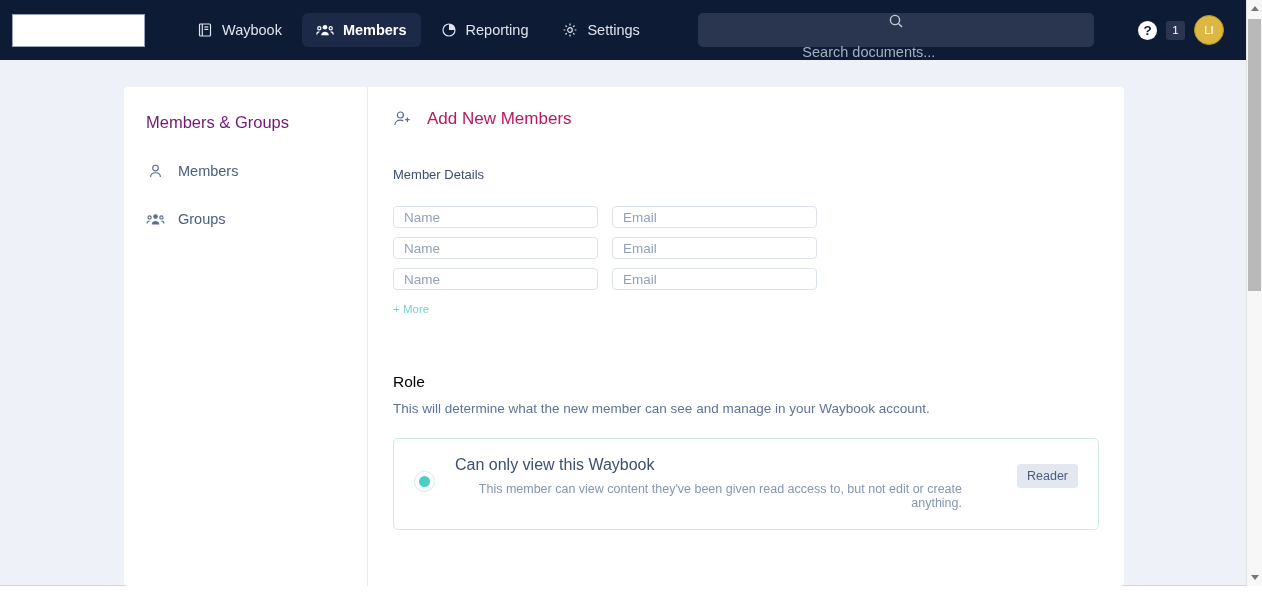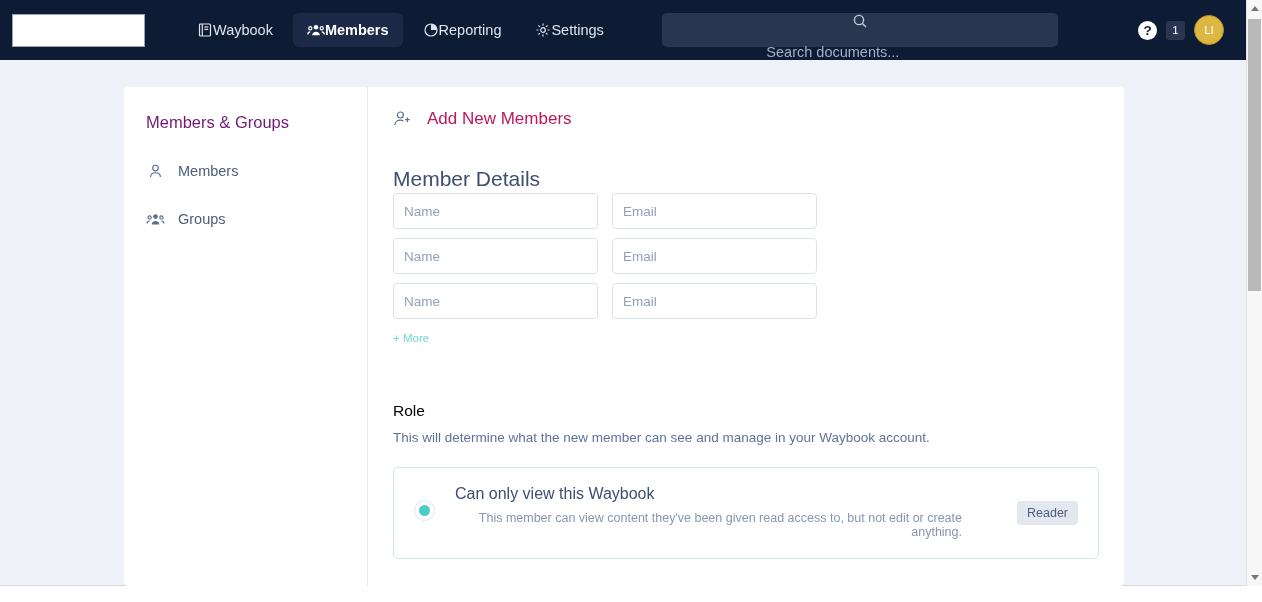--- a/index.html
+++ b/index.html
@@ -65,7 +65,7 @@
     gap: 6px;
   }
   .nav-item {
-    display: flex; align-items: center; 
+    display: flex; align-items: center; gap: 9px;
     padding: 9px 14px;
     border-radius: 6px;
     color: #dfe4ee;

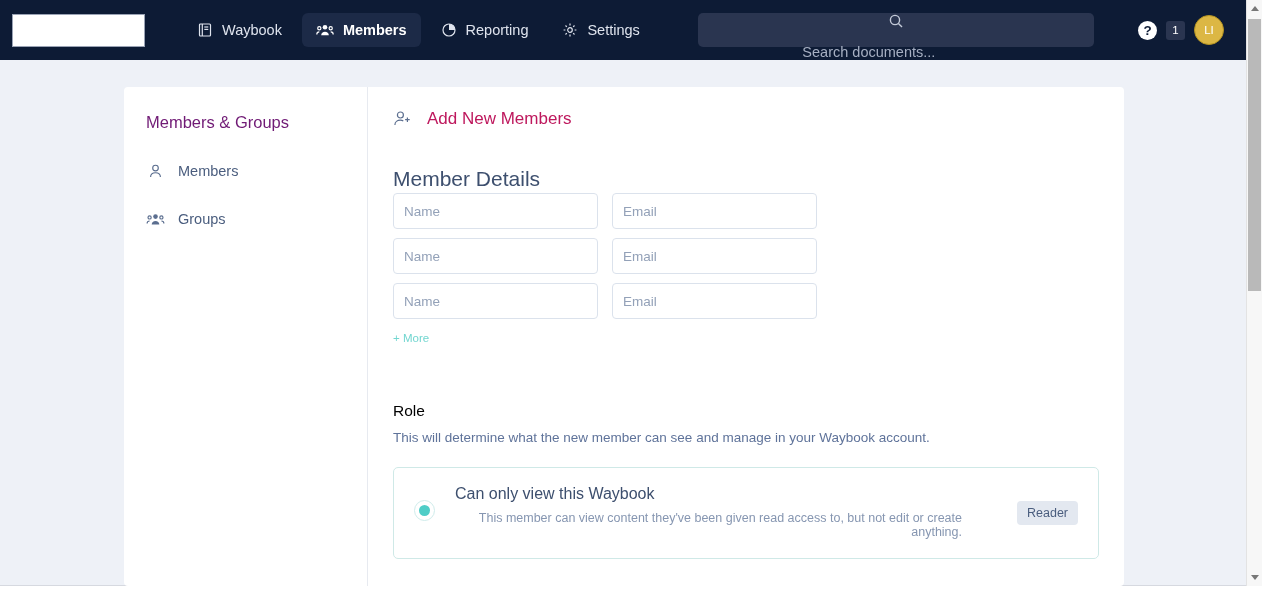--- a/index.html
+++ b/index.html
@@ -199,9 +199,9 @@
   .quota a { color: #62cfc9; text-decoration: none; cursor: pointer; }
 
   .section-label {
-    font-size: 21px;
+    font-size: 13px;
     color: #3d4f6e;
-    margin-bottom: 2px;
+    margin-bottom: 24px;
   }
   .row {
     display: flex; gap: 14px;

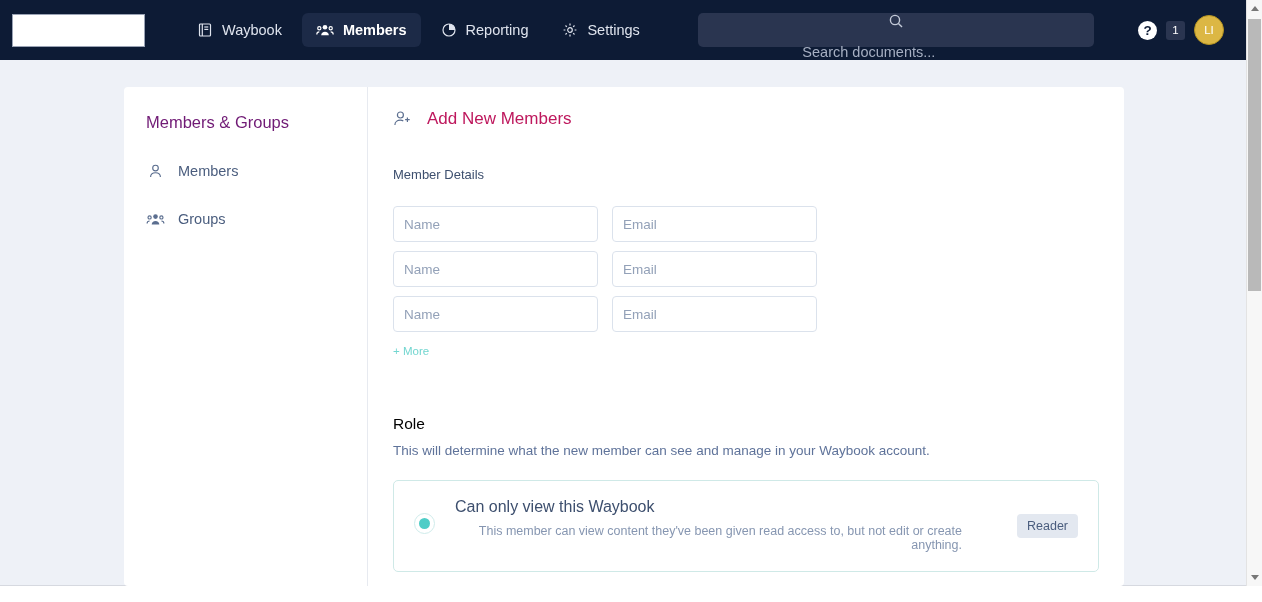--- a/index.html
+++ b/index.html
@@ -208,7 +208,7 @@
     margin-bottom: 9px;
   }
   .field {
-    height: 36px;
+    height: 22px;
     border: 1px solid #dbe2ec;
     border-radius: 4px;
     padding: 0 10px;

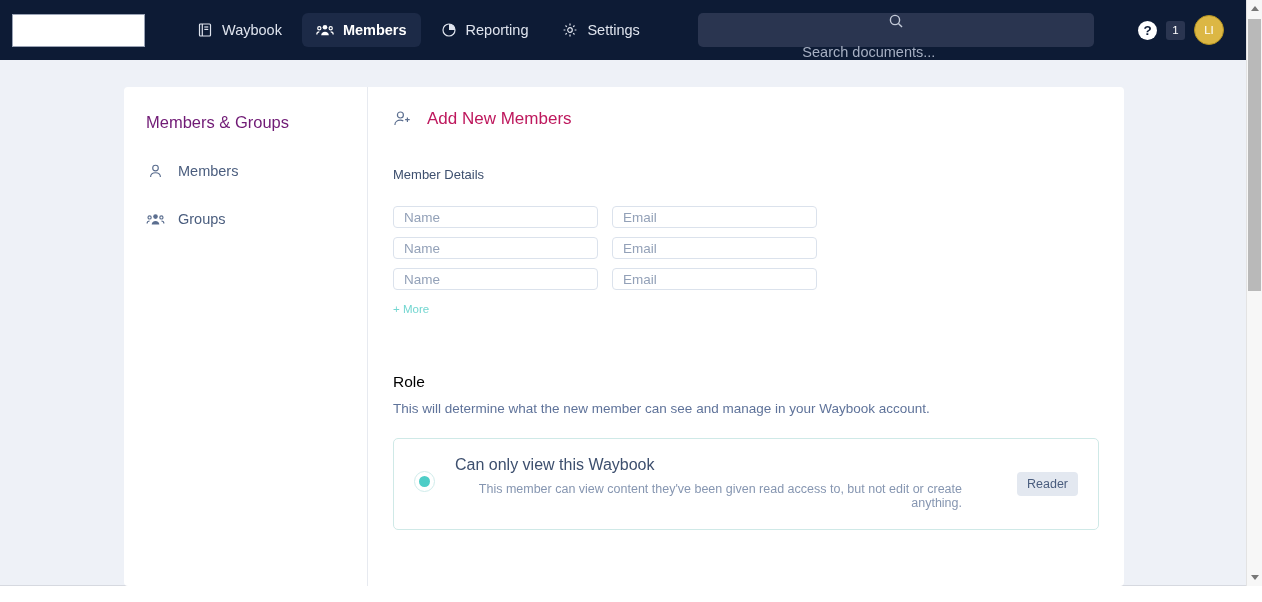--- a/index.html
+++ b/index.html
@@ -282,7 +282,7 @@
   }
   .badge {
     position: absolute;
-    top: 33px; right: 20px;
+    top: 25px; right: 20px;
     background: #e3e8f0;
     color: #4a5d7e;
     font-size: 12.5px;

